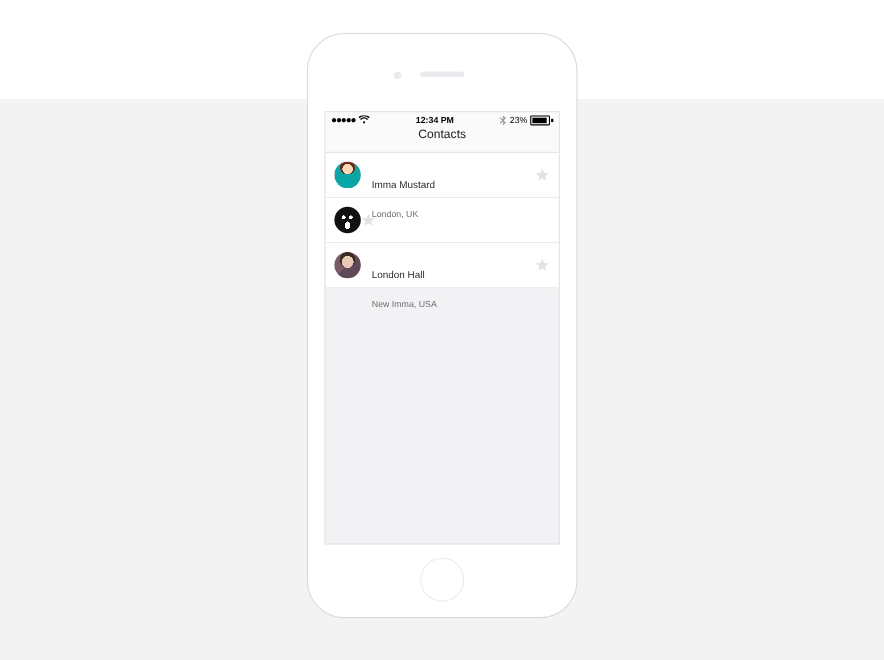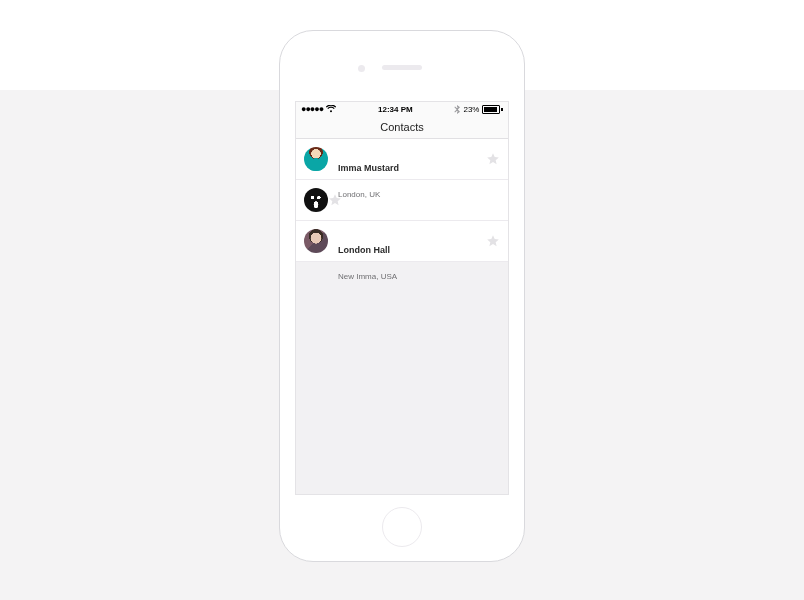--- a/index.html
+++ b/index.html
@@ -29,7 +29,7 @@
   .batt-fill{position:absolute;top:1px;left:1px;bottom:1px;width:80%;background:#000;}
   .batt-tip{width:1.5px;height:3px;background:#000;margin-left:1px;}
   .nav-bar{height:22px;background:#fafafa;border-bottom:1px solid #e1e0e3;
-    display:flex;align-items:center;justify-content:center;font-size:11px;color:#222;}
+    display:flex;justify-content:center;font-size:11px;color:#222;}
   .list{background:#fff;}
   .row{display:flex;align-items:center;height:40px;padding:0 8px;
     border-bottom:1px solid #eceaee;}

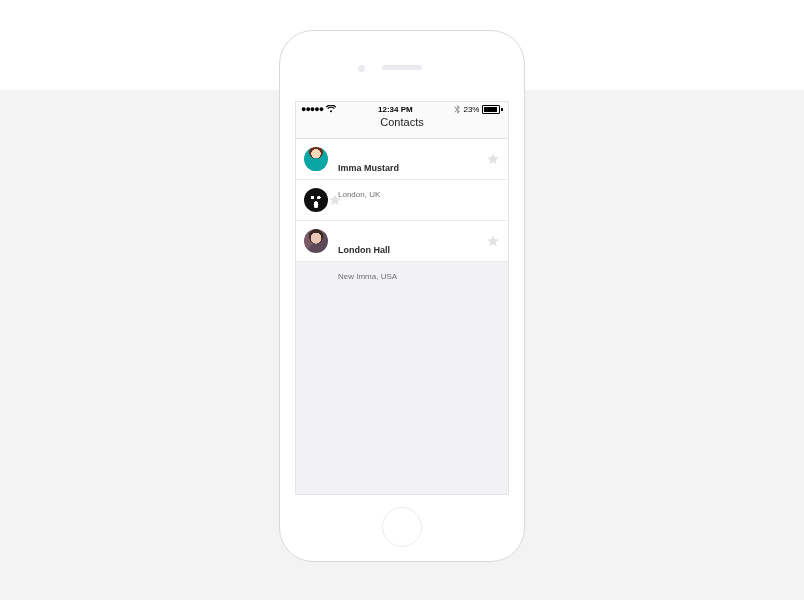--- a/index.html
+++ b/index.html
@@ -50,7 +50,7 @@
       radial-gradient(circle at 50% 38%, #e9c9b6 0 28%, transparent 29%),
       radial-gradient(circle at 50% 30%, #3a2c24 0 34%, transparent 35%);}
   .info{flex:1 1 auto;margin-left:10px;line-height:1.15;}
-  .name{font-size:9px;font-weight:700;color:#2b2b2b;margin-top:44px;}
+  .name{font-size:9px;font-weight:400;color:#2b2b2b;margin-top:44px;}
   .loc{font-size:8px;color:#6f6f72;margin-top:16px;}
   .star{flex:0 0 auto;color:#e3e2e5;}
   .star svg{display:block;}

